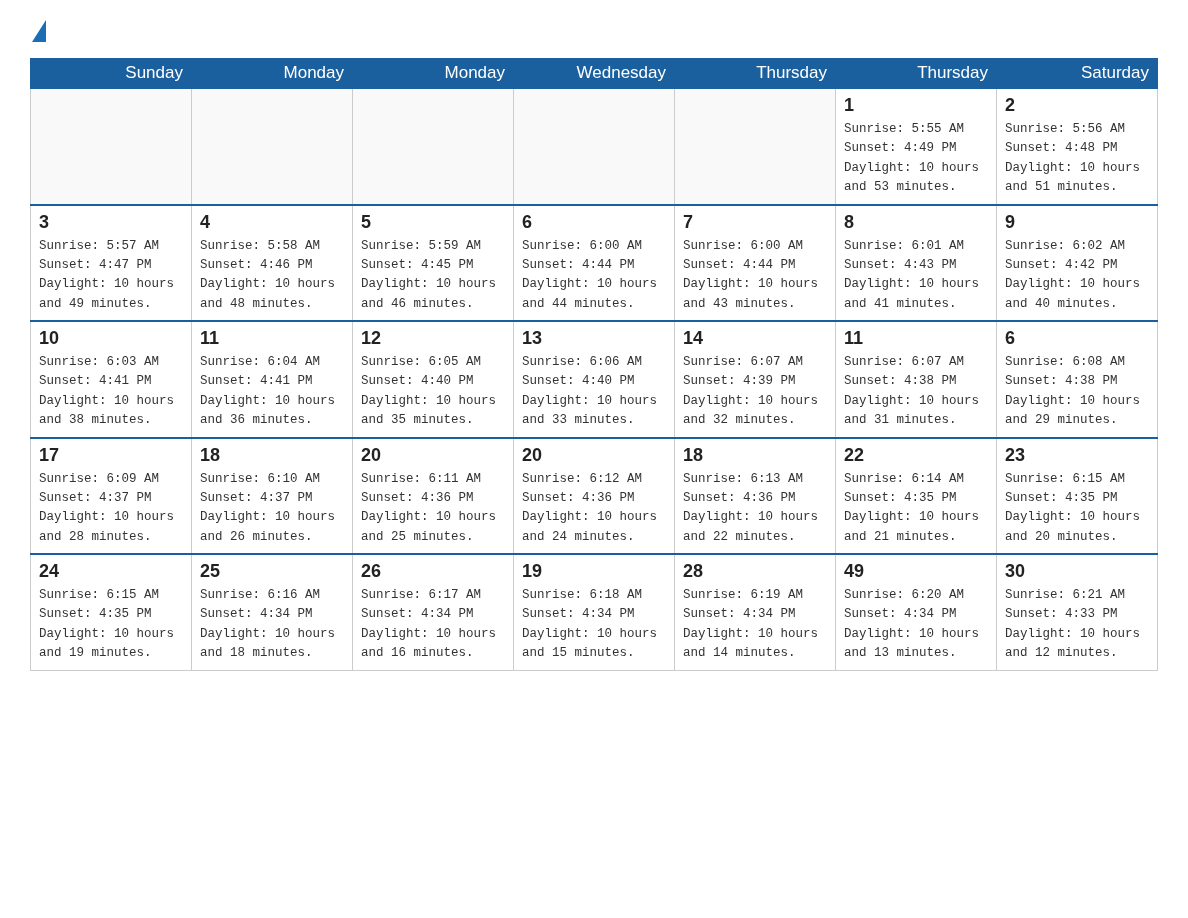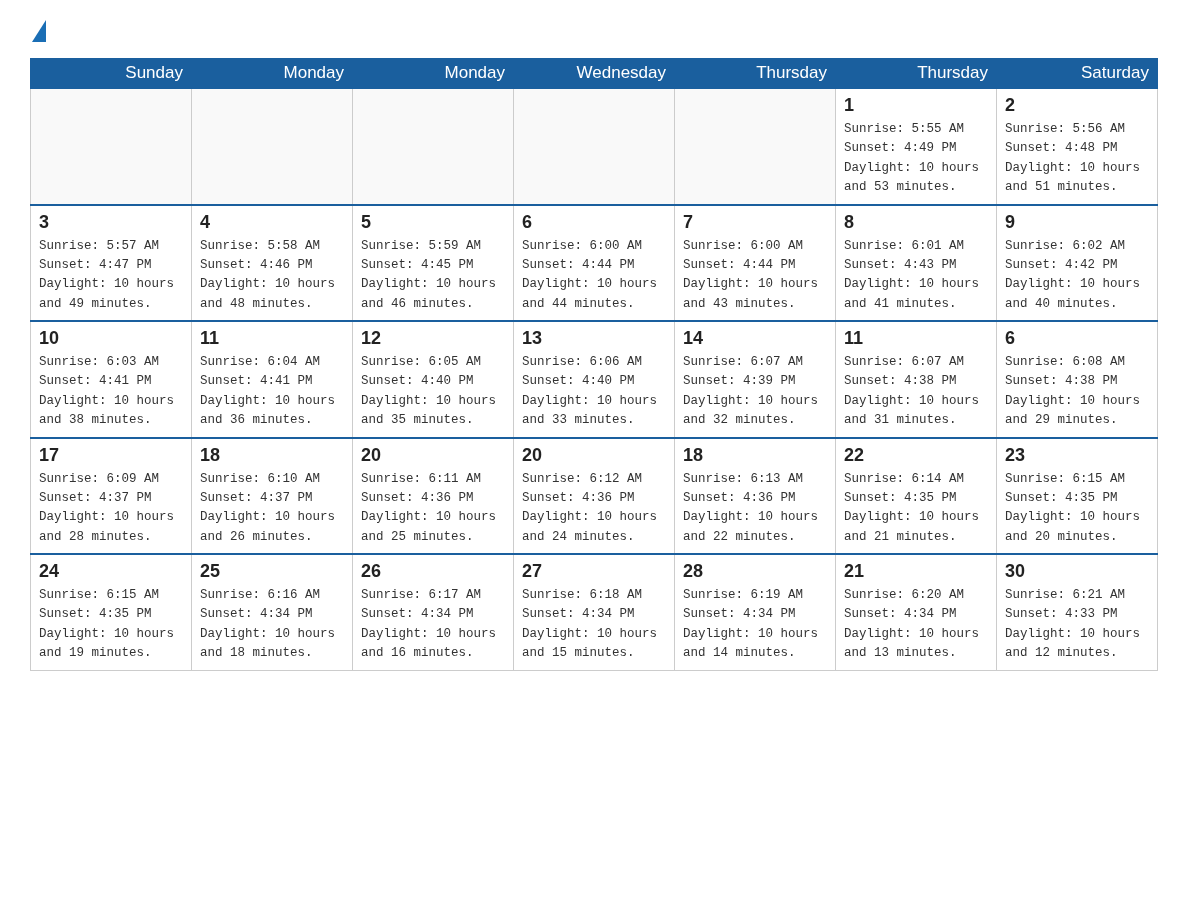--- a/index.html
+++ b/index.html
@@ -255,7 +255,7 @@
           <div class="day-info">Sunrise: 6:17 AM<br>Sunset: 4:34 PM<br>Daylight: 10 hours and 16 minutes.</div>
         </td>
         <td>
-          <span class="day-number">27</span>
+          <span class="day-number">19</span>
           <div class="day-info">Sunrise: 6:18 AM<br>Sunset: 4:34 PM<br>Daylight: 10 hours and 15 minutes.</div>
         </td>
         <td>

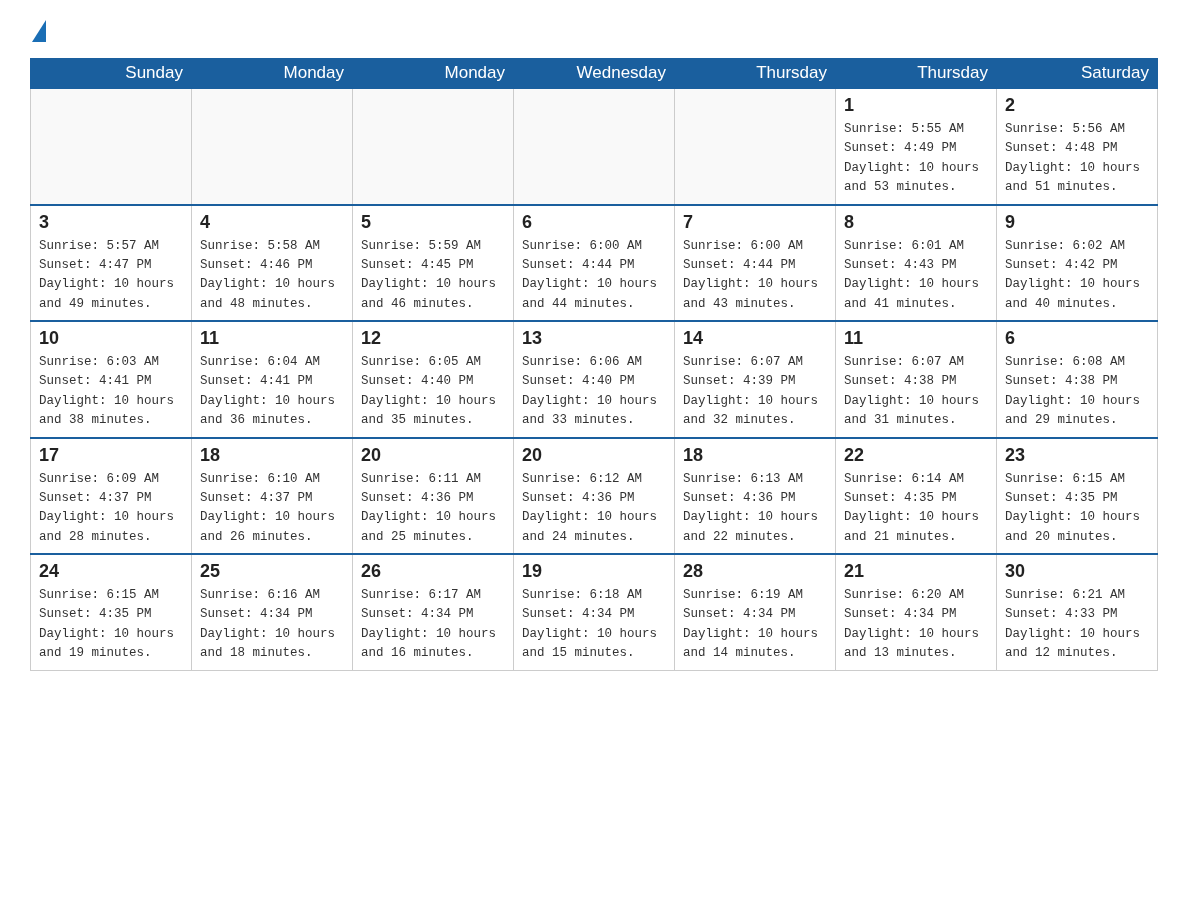--- a/index.html
+++ b/index.html
@@ -263,7 +263,7 @@
           <div class="day-info">Sunrise: 6:19 AM<br>Sunset: 4:34 PM<br>Daylight: 10 hours and 14 minutes.</div>
         </td>
         <td>
-          <span class="day-number">21</span>
+          <span class="day-number">49</span>
           <div class="day-info">Sunrise: 6:20 AM<br>Sunset: 4:34 PM<br>Daylight: 10 hours and 13 minutes.</div>
         </td>
         <td>

